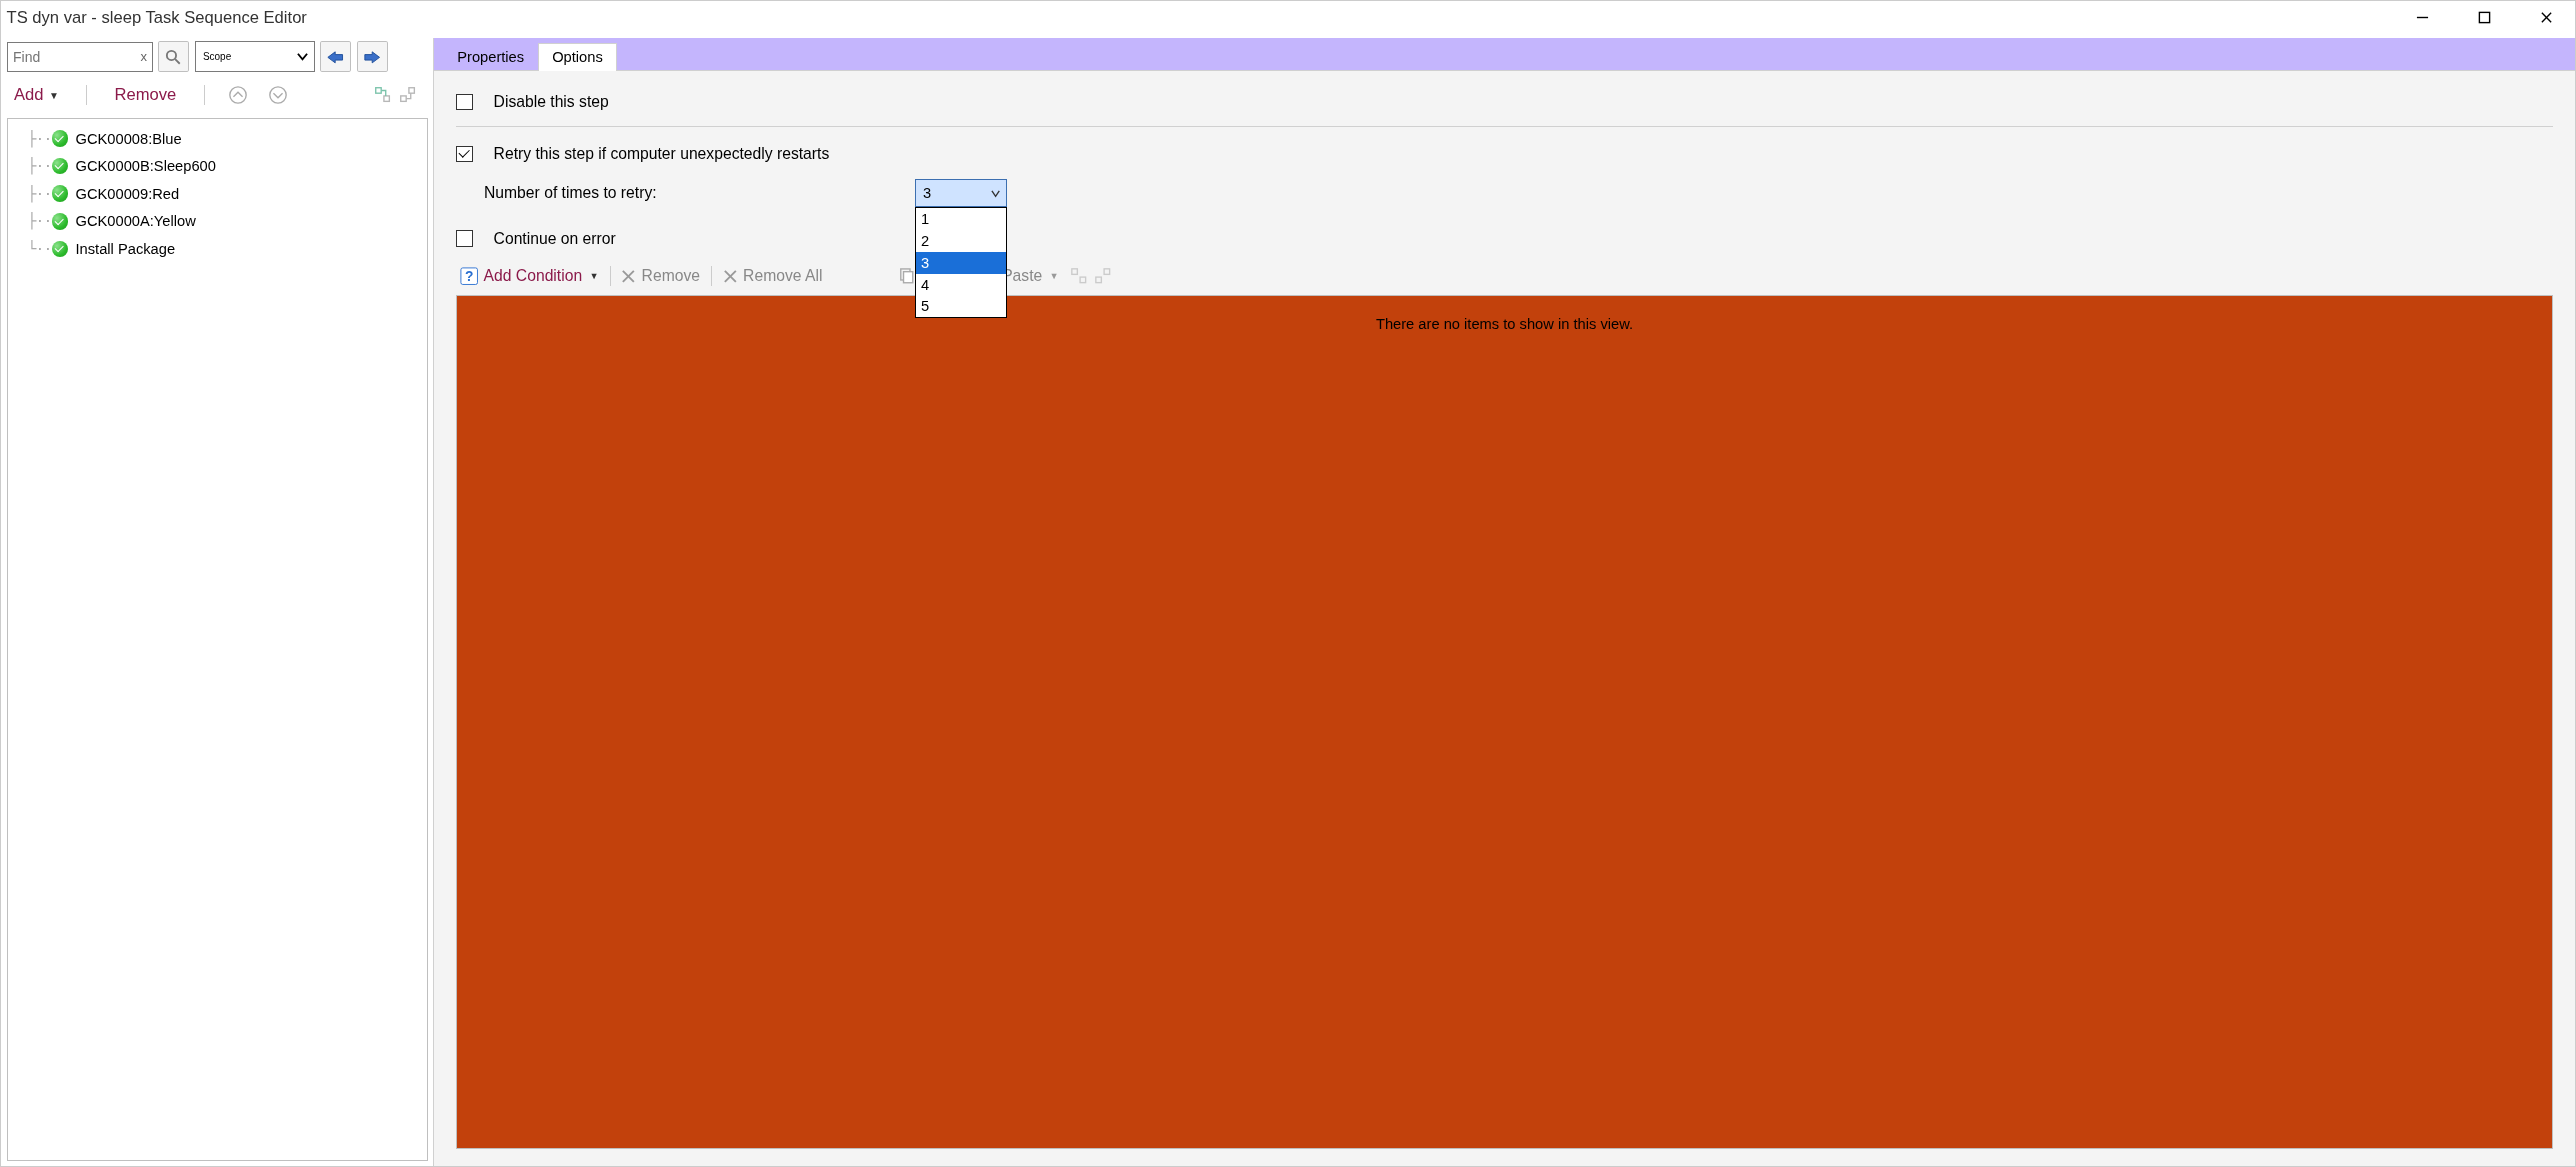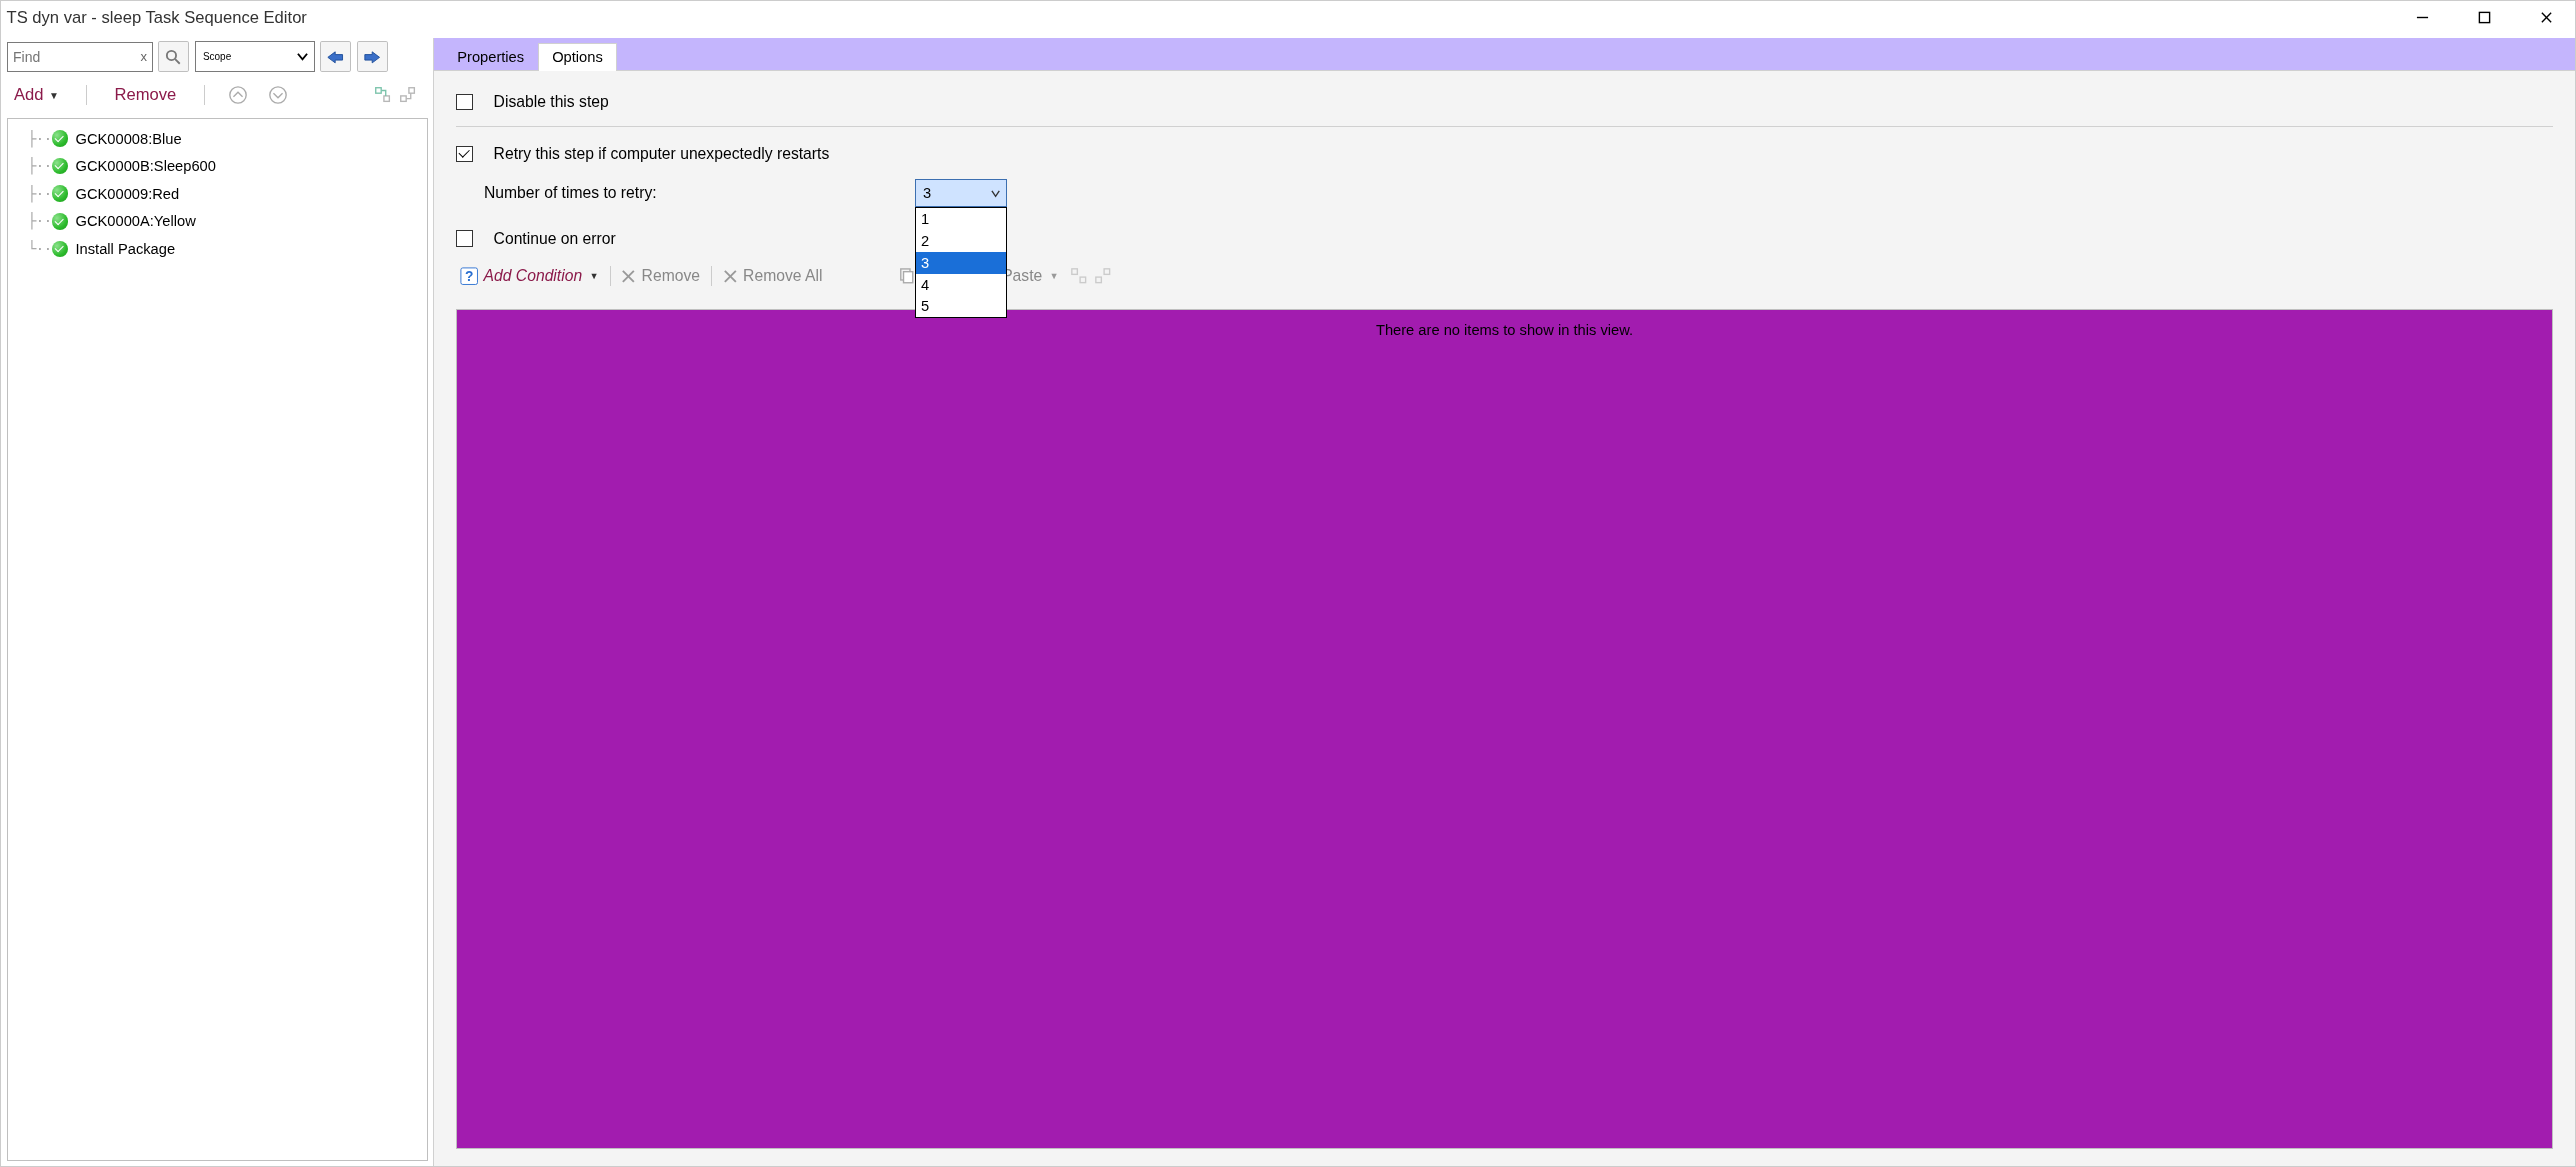--- a/index.html
+++ b/index.html
@@ -240,7 +240,7 @@
   }
   .cond-toolbar .grp { display:flex; align-items:center; gap:5.5px; }
   .cond-toolbar .sep2 { width:0.9px; height:20px; background:#ccc; margin:0 5.5px; }
-  .cond-toolbar .lbl-red { color:#8b1a4a;font-style:italic; }
+  .cond-toolbar .lbl-red { color:#8b1a4a; }
   .cond-toolbar .lbl-gray { color:#888; }
   .conditions-box {
     flex:1;

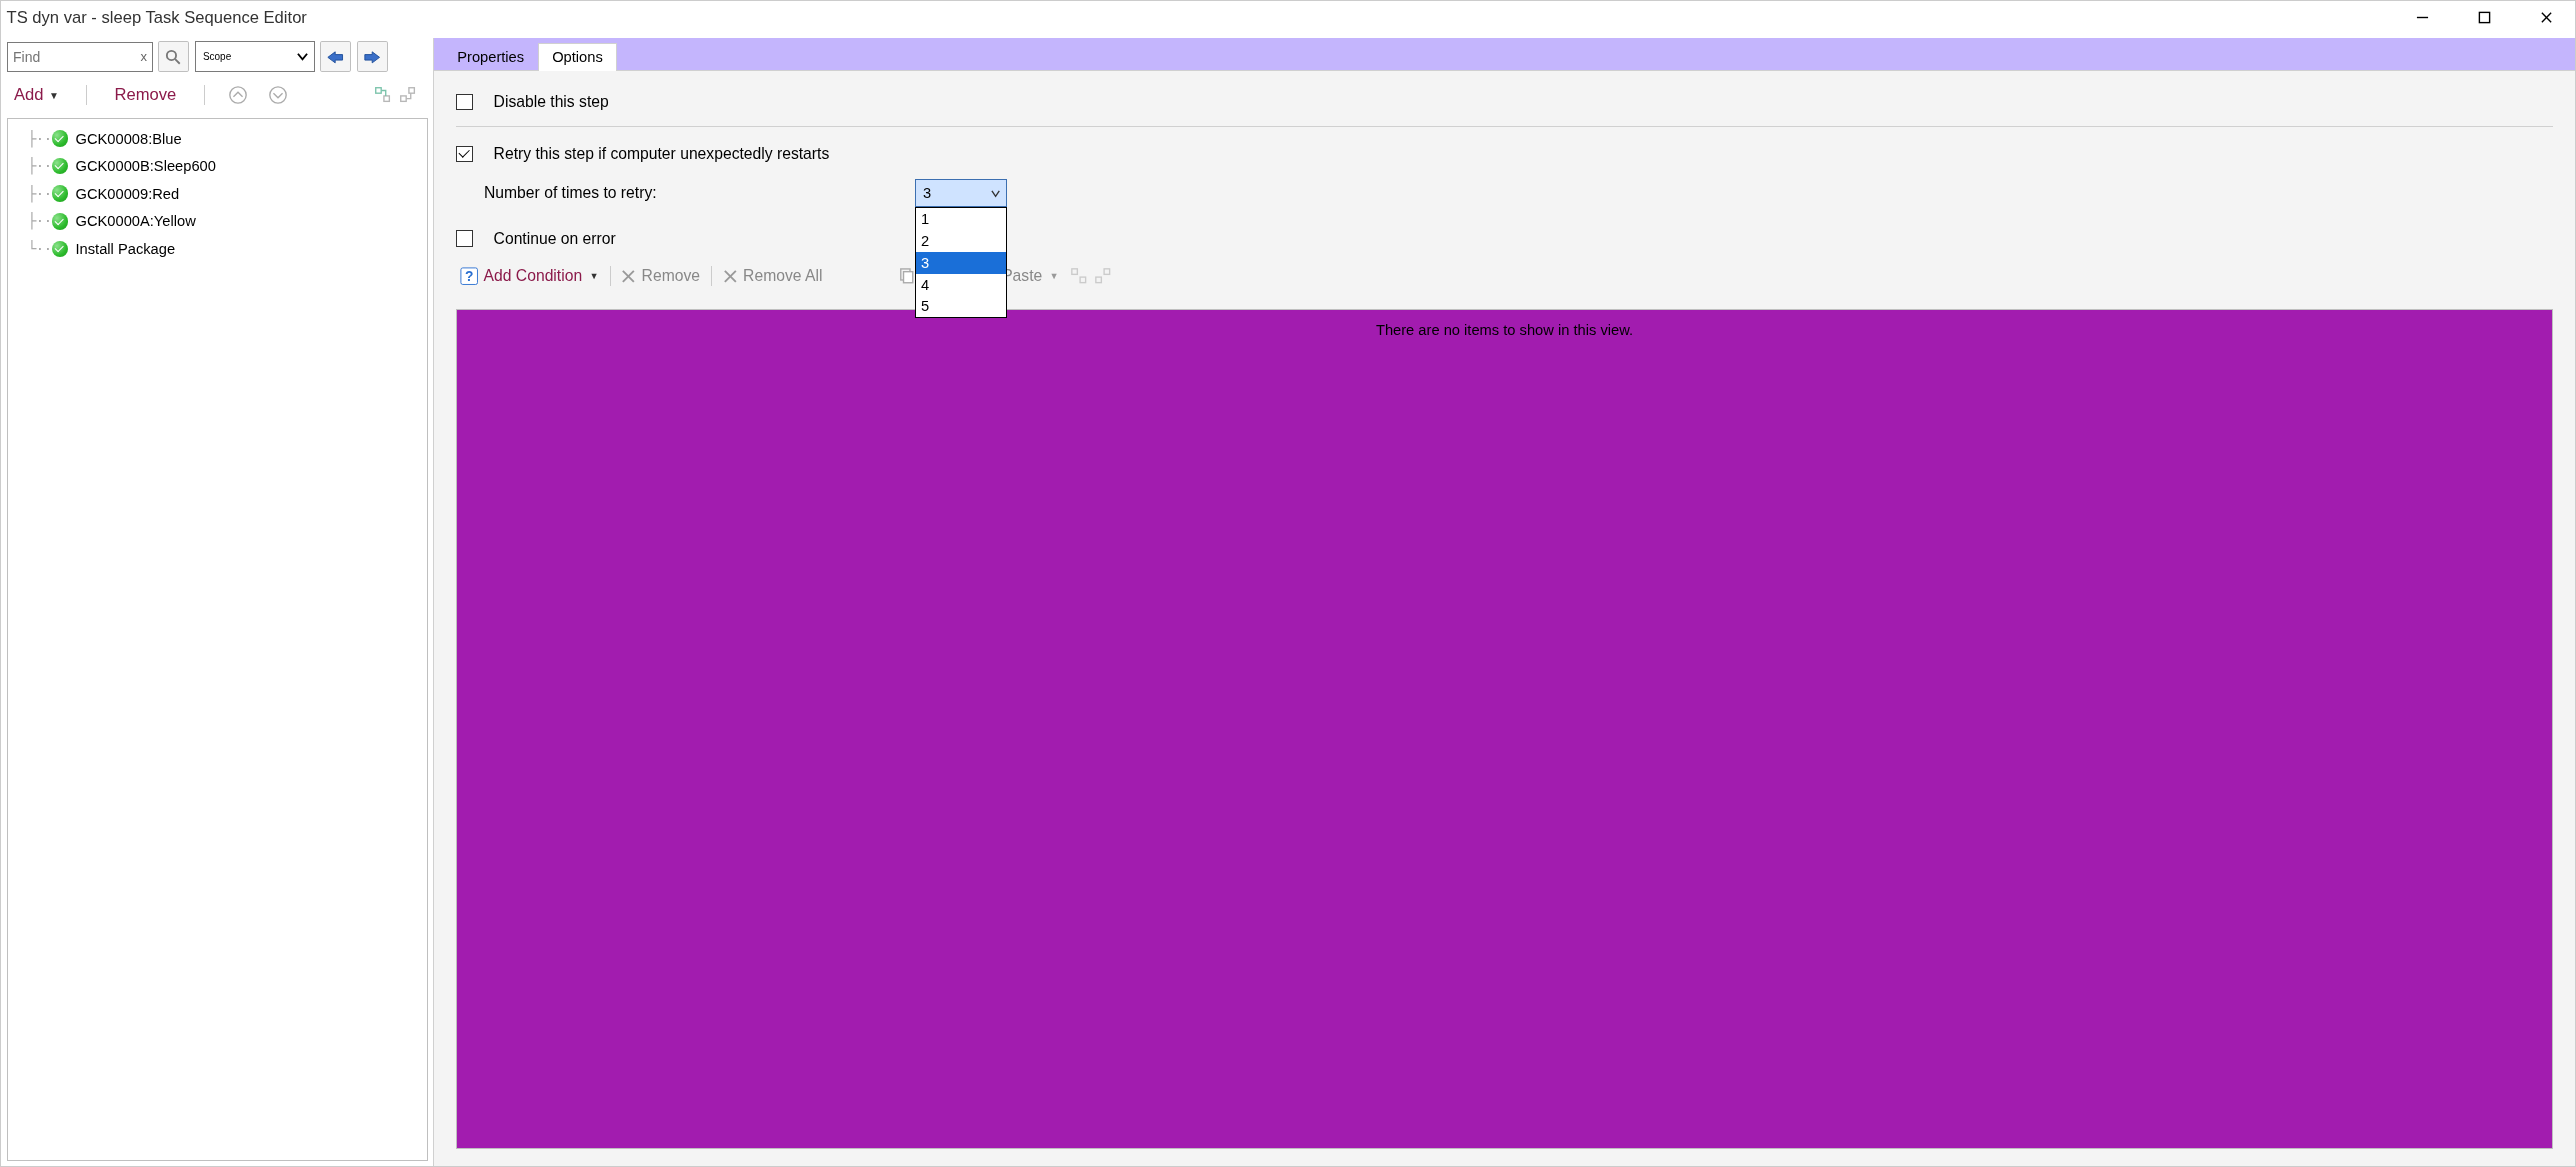--- a/index.html
+++ b/index.html
@@ -245,12 +245,12 @@
   .conditions-box {
     flex:1;
     border:0.9px solid #bfbfbf;
-    background:#a21caf;
-    margin-top:18px;
+    background:#c2410c;
+    margin-top:4px;
     min-height:258px;
     display:flex;
     justify-content:center;
-    padding-top:12px;
+    padding-top:20px;
     font-size:14.7px;
   }
 

